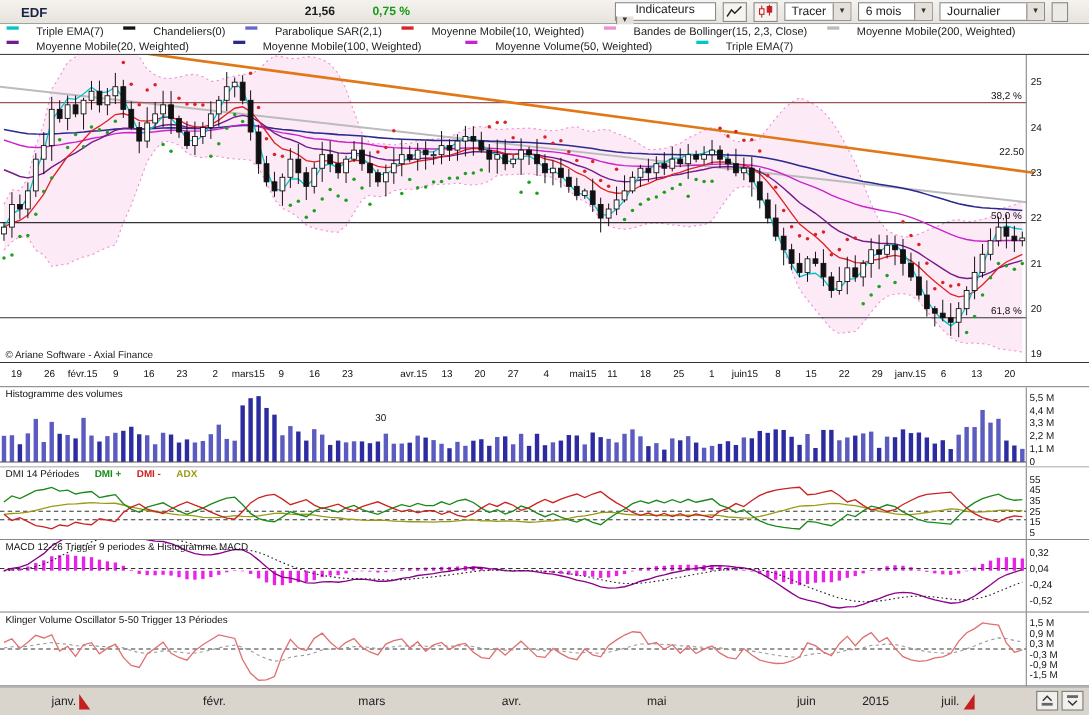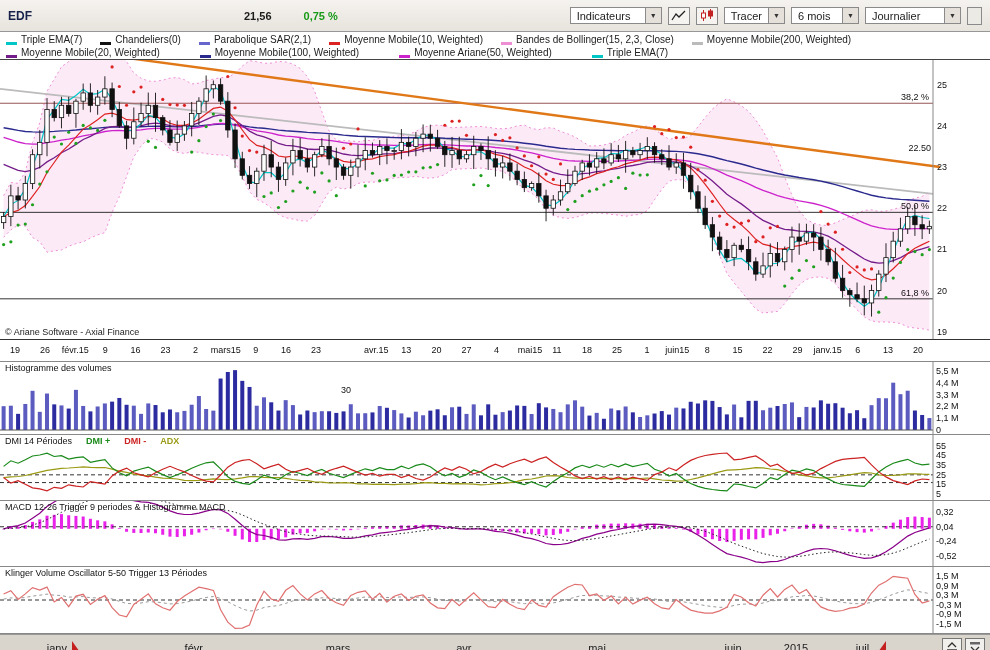--- a/index.html
+++ b/index.html
@@ -6,8 +6,8 @@
   body{width:990px;height:650px;overflow:hidden;background:#fff;font-family:"Liberation Sans",sans-serif;color:#222;}
   svg text{font-family:"Liberation Sans",sans-serif;}
 
-  .toolbar{height:32px;box-sizing:border-box;background:linear-gradient(#f5f3ef,#e7e3dd);
-    border-bottom:1px solid #979797;display:flex;align-items:center;padding:0 8px;font-size:11px;}
+  .toolbar{height:22px;box-sizing:border-box;background:linear-gradient(#f5f3ef,#e7e3dd);
+    border-bottom:1px solid #979797;display:flex;align-items:center;padding:0 19px;font-size:11px;gap:22px;}
   .sym{font-weight:bold;color:#16224a;font-size:12px;}
   .price{margin-left:212px;font-weight:bold;color:#1c1c1c;}
   .chg{margin-left:32px;font-weight:bold;color:#179a17;}

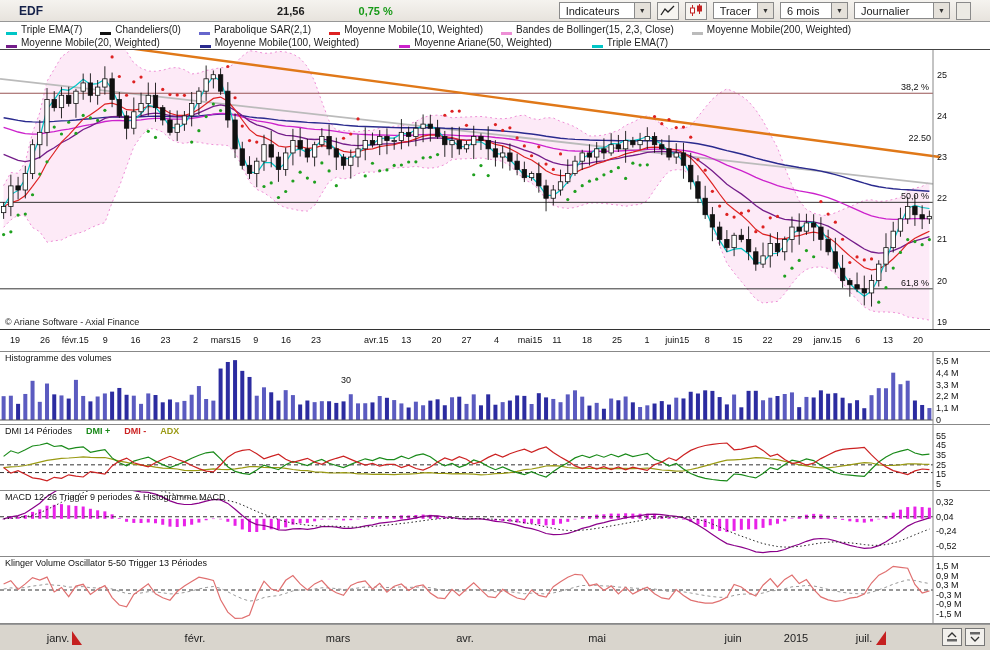--- a/index.html
+++ b/index.html
@@ -10,7 +10,7 @@
     border-bottom:1px solid #979797;display:flex;align-items:center;padding:0 19px;font-size:11px;gap:22px;}
   .sym{font-weight:bold;color:#16224a;font-size:12px;}
   .price{margin-left:212px;font-weight:bold;color:#1c1c1c;}
-  .chg{margin-left:32px;font-weight:bold;color:#179a17;}
+  .chg{margin-left:12px;font-weight:bold;color:#179a17;}
   .tb-right{margin-left:auto;display:flex;align-items:center;gap:6px;}
   .dd{display:flex;align-items:center;border:1px solid #8a8a8a;background:#fff;height:17px;box-sizing:border-box;cursor:default;}
   .dd .lbl{padding:0 6px;white-space:nowrap;}

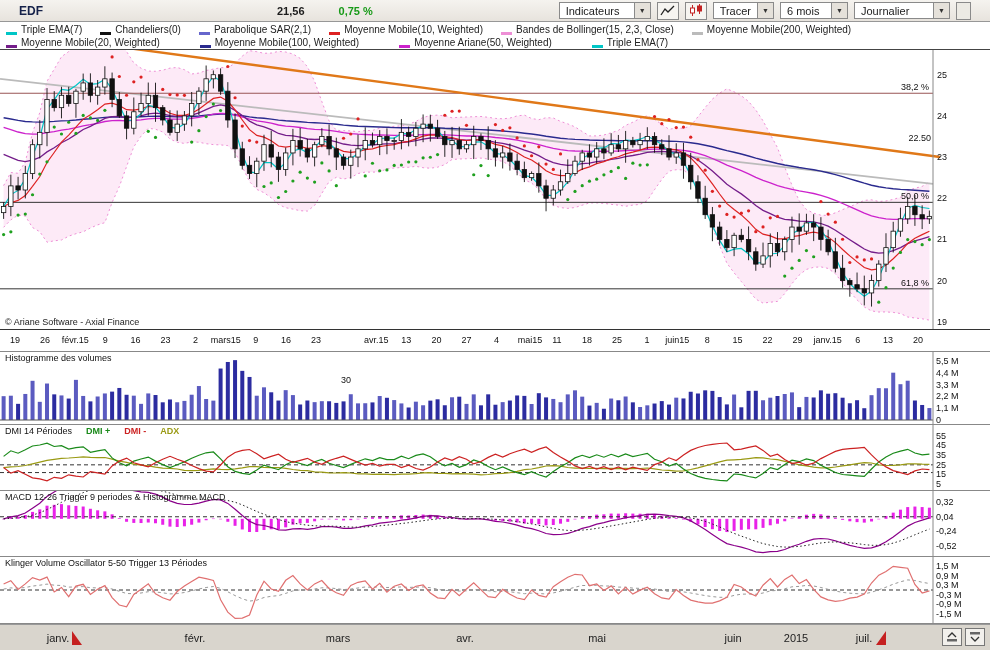--- a/index.html
+++ b/index.html
@@ -16,7 +16,7 @@
   .dd .lbl{padding:0 6px;white-space:nowrap;}
   .dd .arr{width:15px;align-self:stretch;background:#e5e1da;border-left:1px solid #8a8a8a;
     display:flex;align-items:center;justify-content:center;font-size:7px;color:#333;}
-  .dd-ind{min-width:92px;justify-content:space-between;}
+  .dd-ind{min-width:92px;justify-content:space-between;flex-direction:column;}
   .dd-tra{min-width:60px;justify-content:flex-end;}
   .dd-per{min-width:68px;justify-content:space-between;}
   .dd-tf{min-width:96px;justify-content:space-between;}

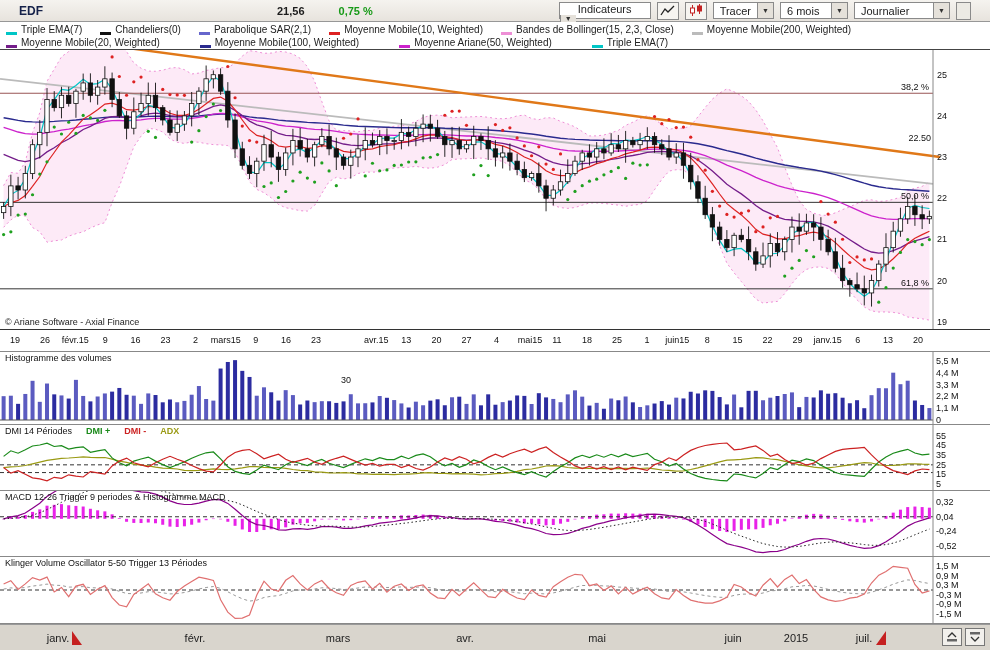--- a/index.html
+++ b/index.html
@@ -28,7 +28,7 @@
     padding:1px 6px;font-size:10px;color:#222;}
   .lrow{display:flex;align-items:center;height:13px;gap:18px;}
   .lrow2{gap:40px;}
-  .litem{display:flex;align-items:flex-end;gap:4px;white-space:nowrap;}
+  .litem{display:flex;align-items:flex-start;gap:16px;white-space:nowrap;}
   .chip{width:11px;height:3px;display:inline-block;}
 
   .panel{position:relative;}

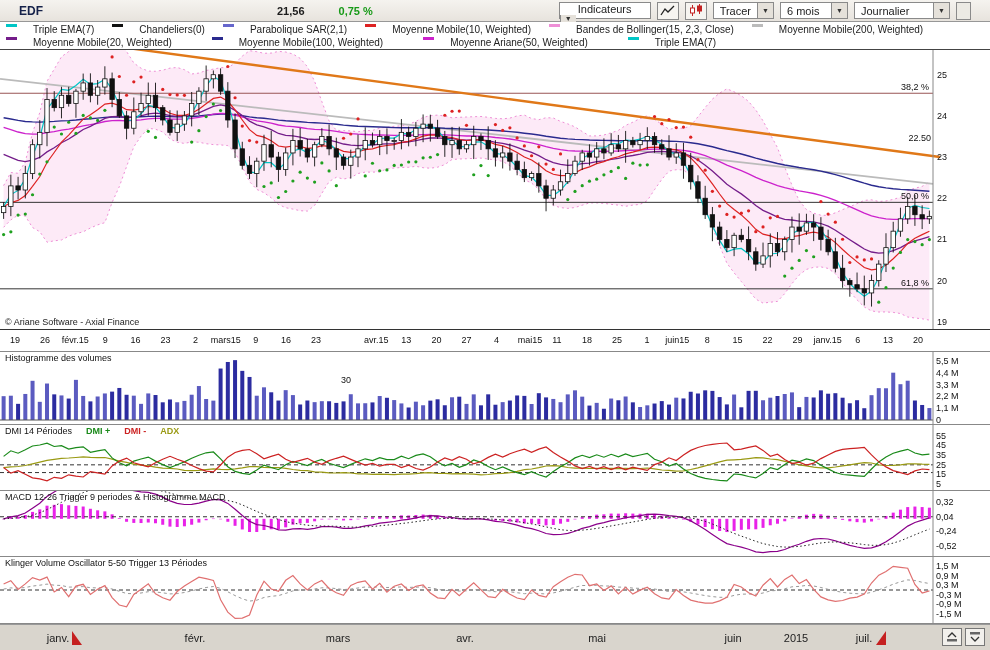--- a/index.html
+++ b/index.html
@@ -129,7 +129,7 @@
       </span>
       <span class="litem">
         <span class="chip" style="background: rgb(204, 34, 204);"></span>
-        <span>Moyenne Ariane(50, Weighted)</span>
+        <span>Moyenne Volume(50, Weighted)</span>
       </span>
       <span class="litem">
         <span class="chip" style="background: rgb(0, 198, 198);"></span>

